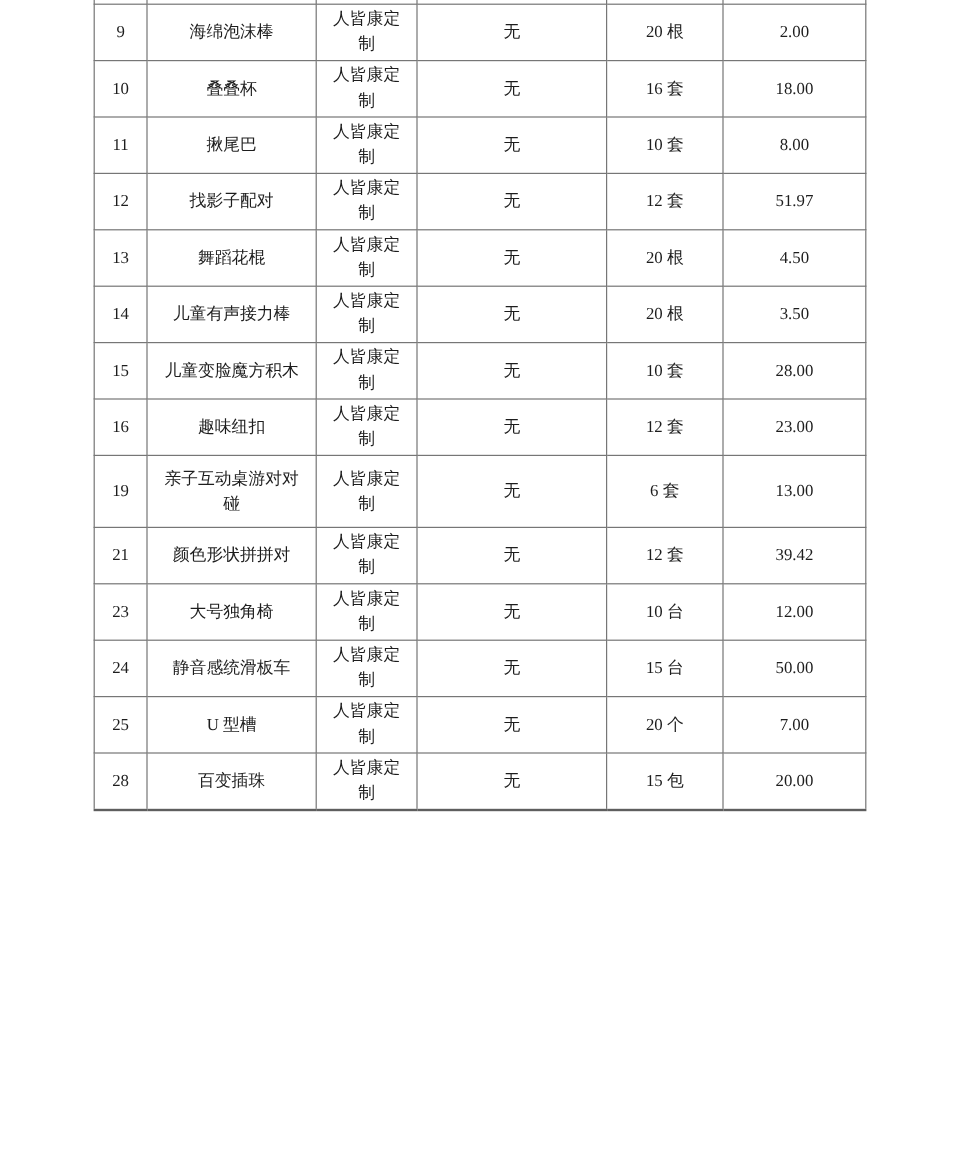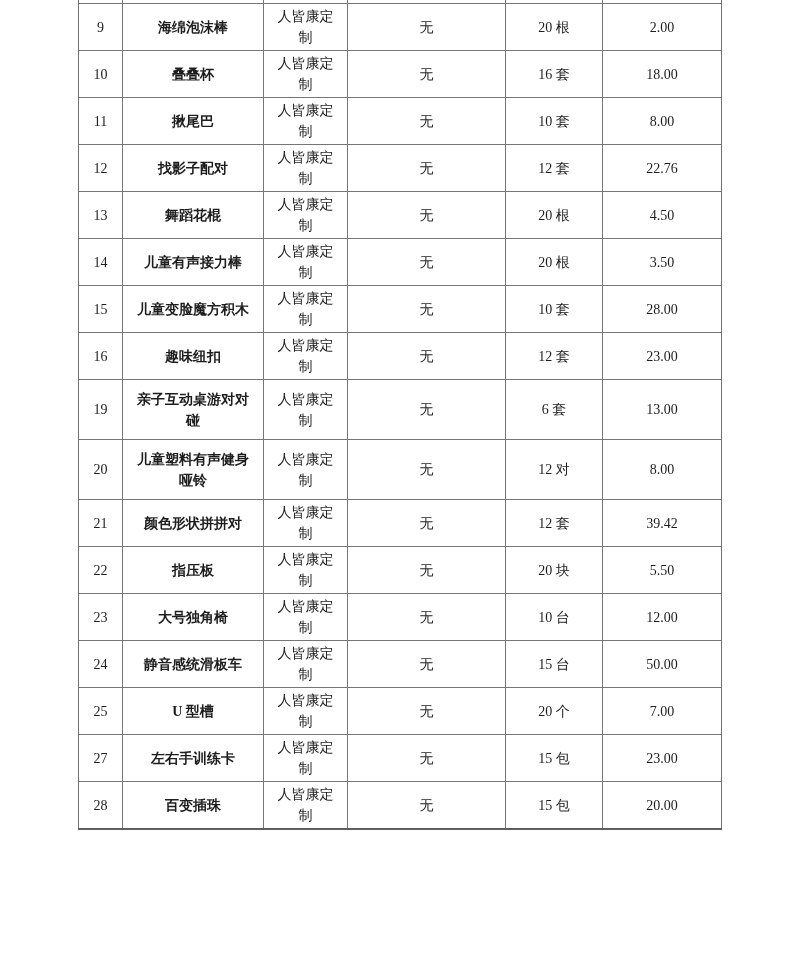--- a/index.html
+++ b/index.html
@@ -47,7 +47,7 @@
   col.c-spec  { width: 158px; }
   col.c-qty   { width: 97px; }
   col.c-price { width: 119px; }
-  td.cell-name { word-break: break-all; font-weight: bold; }
+  td.cell-name { word-break: break-all; }
 </style>
 </head>
 <body>

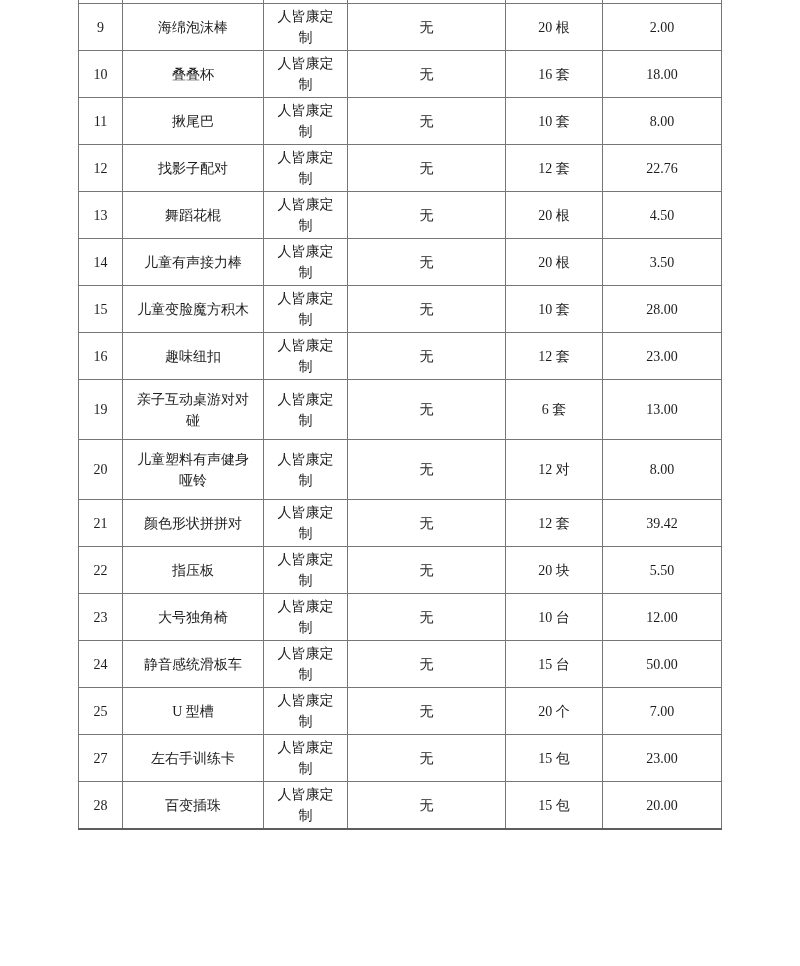--- a/index.html
+++ b/index.html
@@ -101,7 +101,7 @@
     <td class="cell-brand">人皆康定制</td>
     <td class="cell-spec">无</td>
     <td class="cell-qty">12 套</td>
-    <td class="cell-price">22.76</td>
+    <td class="cell-price">51.97</td>
   </tr>
         <tr class="item-row">
     <td class="cell-no">13</td>

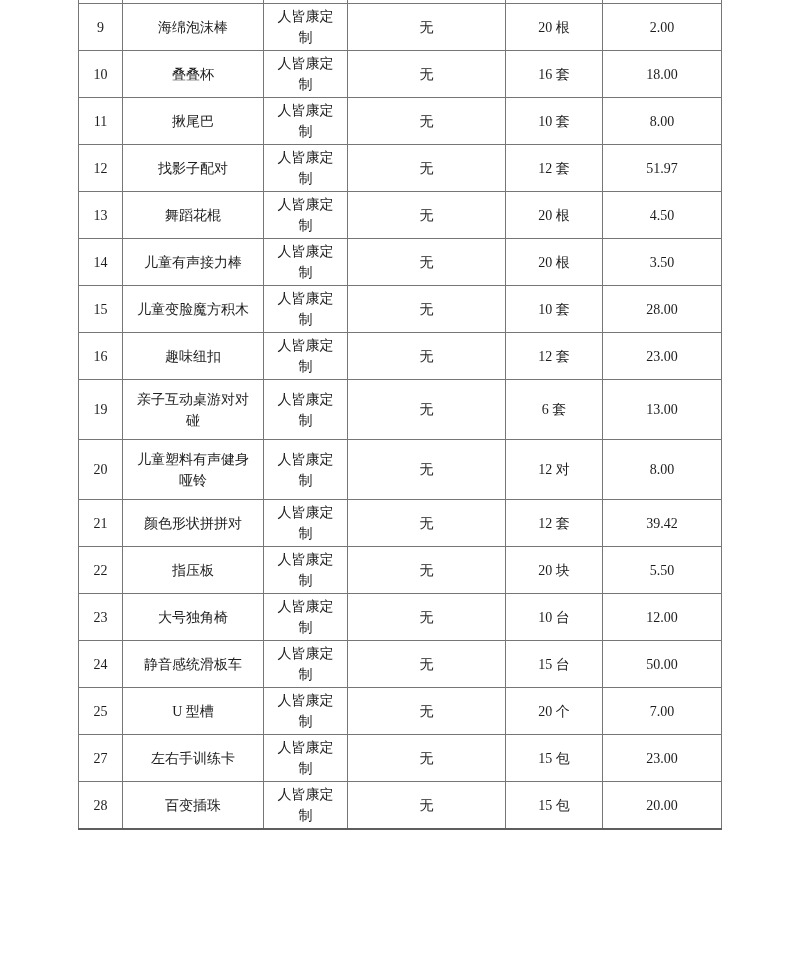--- a/index.html
+++ b/index.html
@@ -143,14 +143,6 @@
     <td class="cell-qty">6 套</td>
     <td class="cell-price">13.00</td>
   </tr>
-        <tr class="item-row tall">
-    <td class="cell-no">20</td>
-    <td class="cell-name">儿童塑料有声健身哑铃</td>
-    <td class="cell-brand">人皆康定制</td>
-    <td class="cell-spec">无</td>
-    <td class="cell-qty">12 对</td>
-    <td class="cell-price">8.00</td>
-  </tr>
         <tr class="item-row">
     <td class="cell-no">21</td>
     <td class="cell-name">颜色形状拼拼对</td>

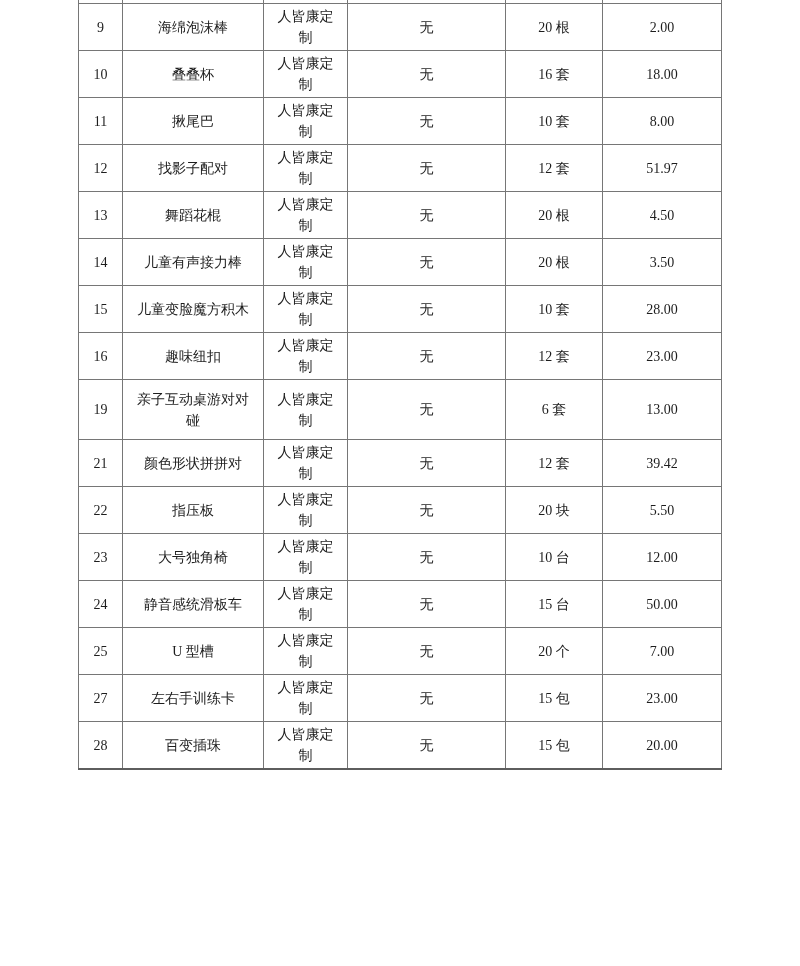--- a/index.html
+++ b/index.html
@@ -152,14 +152,6 @@
     <td class="cell-price">39.42</td>
   </tr>
         <tr class="item-row">
-    <td class="cell-no">22</td>
-    <td class="cell-name">指压板</td>
-    <td class="cell-brand">人皆康定制</td>
-    <td class="cell-spec">无</td>
-    <td class="cell-qty">20 块</td>
-    <td class="cell-price">5.50</td>
-  </tr>
-        <tr class="item-row">
     <td class="cell-no">23</td>
     <td class="cell-name">大号独角椅</td>
     <td class="cell-brand">人皆康定制</td>

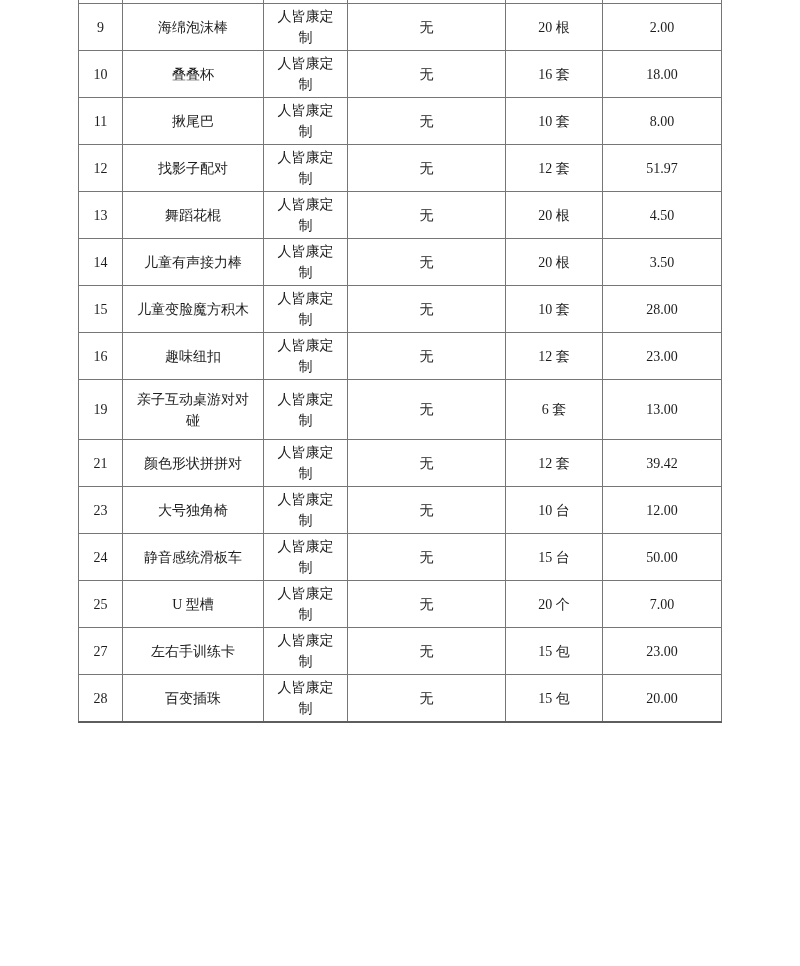--- a/index.html
+++ b/index.html
@@ -176,14 +176,6 @@
     <td class="cell-price">7.00</td>
   </tr>
         <tr class="item-row">
-    <td class="cell-no">27</td>
-    <td class="cell-name">左右手训练卡</td>
-    <td class="cell-brand">人皆康定制</td>
-    <td class="cell-spec">无</td>
-    <td class="cell-qty">15 包</td>
-    <td class="cell-price">23.00</td>
-  </tr>
-        <tr class="item-row">
     <td class="cell-no">28</td>
     <td class="cell-name">百变插珠</td>
     <td class="cell-brand">人皆康定制</td>

